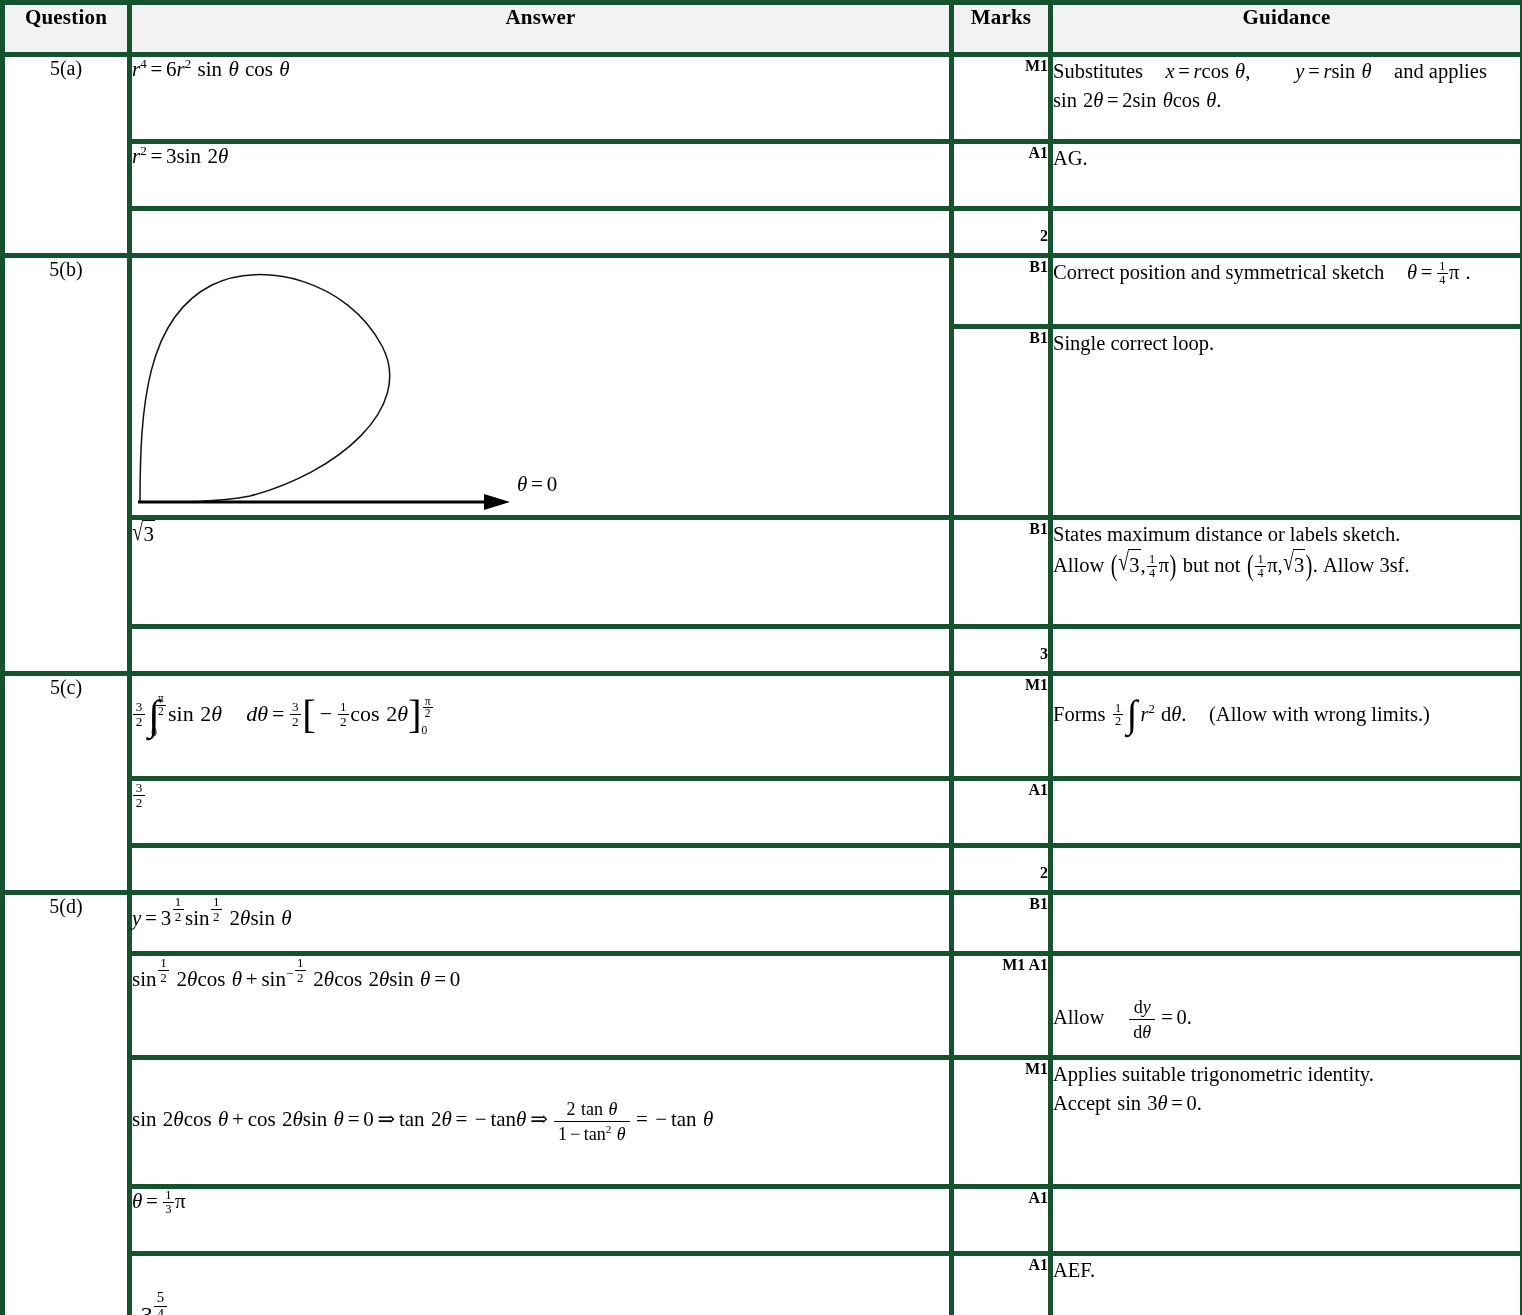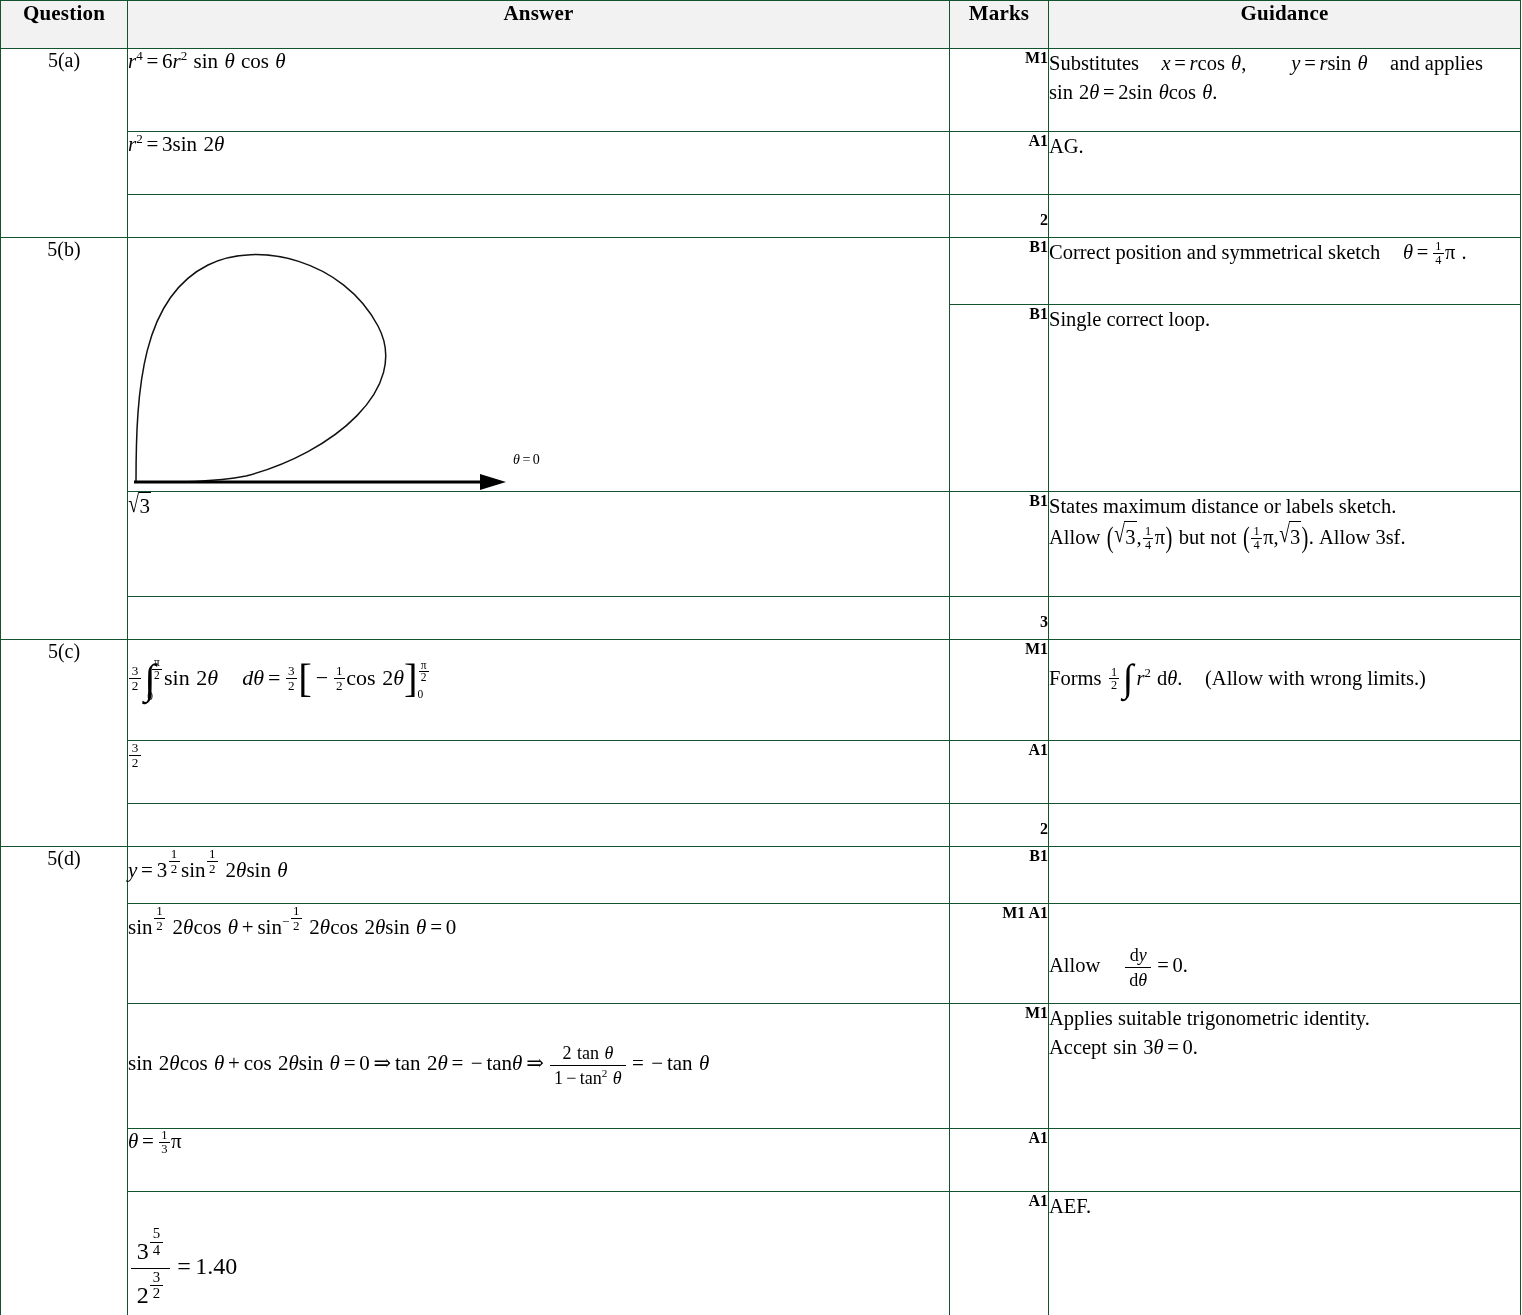--- a/index.html
+++ b/index.html
@@ -21,7 +21,7 @@
     border: 1px solid #000;
   }
   table.ms td, table.ms th {
-    border: 1px solid #14532d;
+    border: 5px solid #14532d;
     vertical-align: top;
     padding: 0;
   }

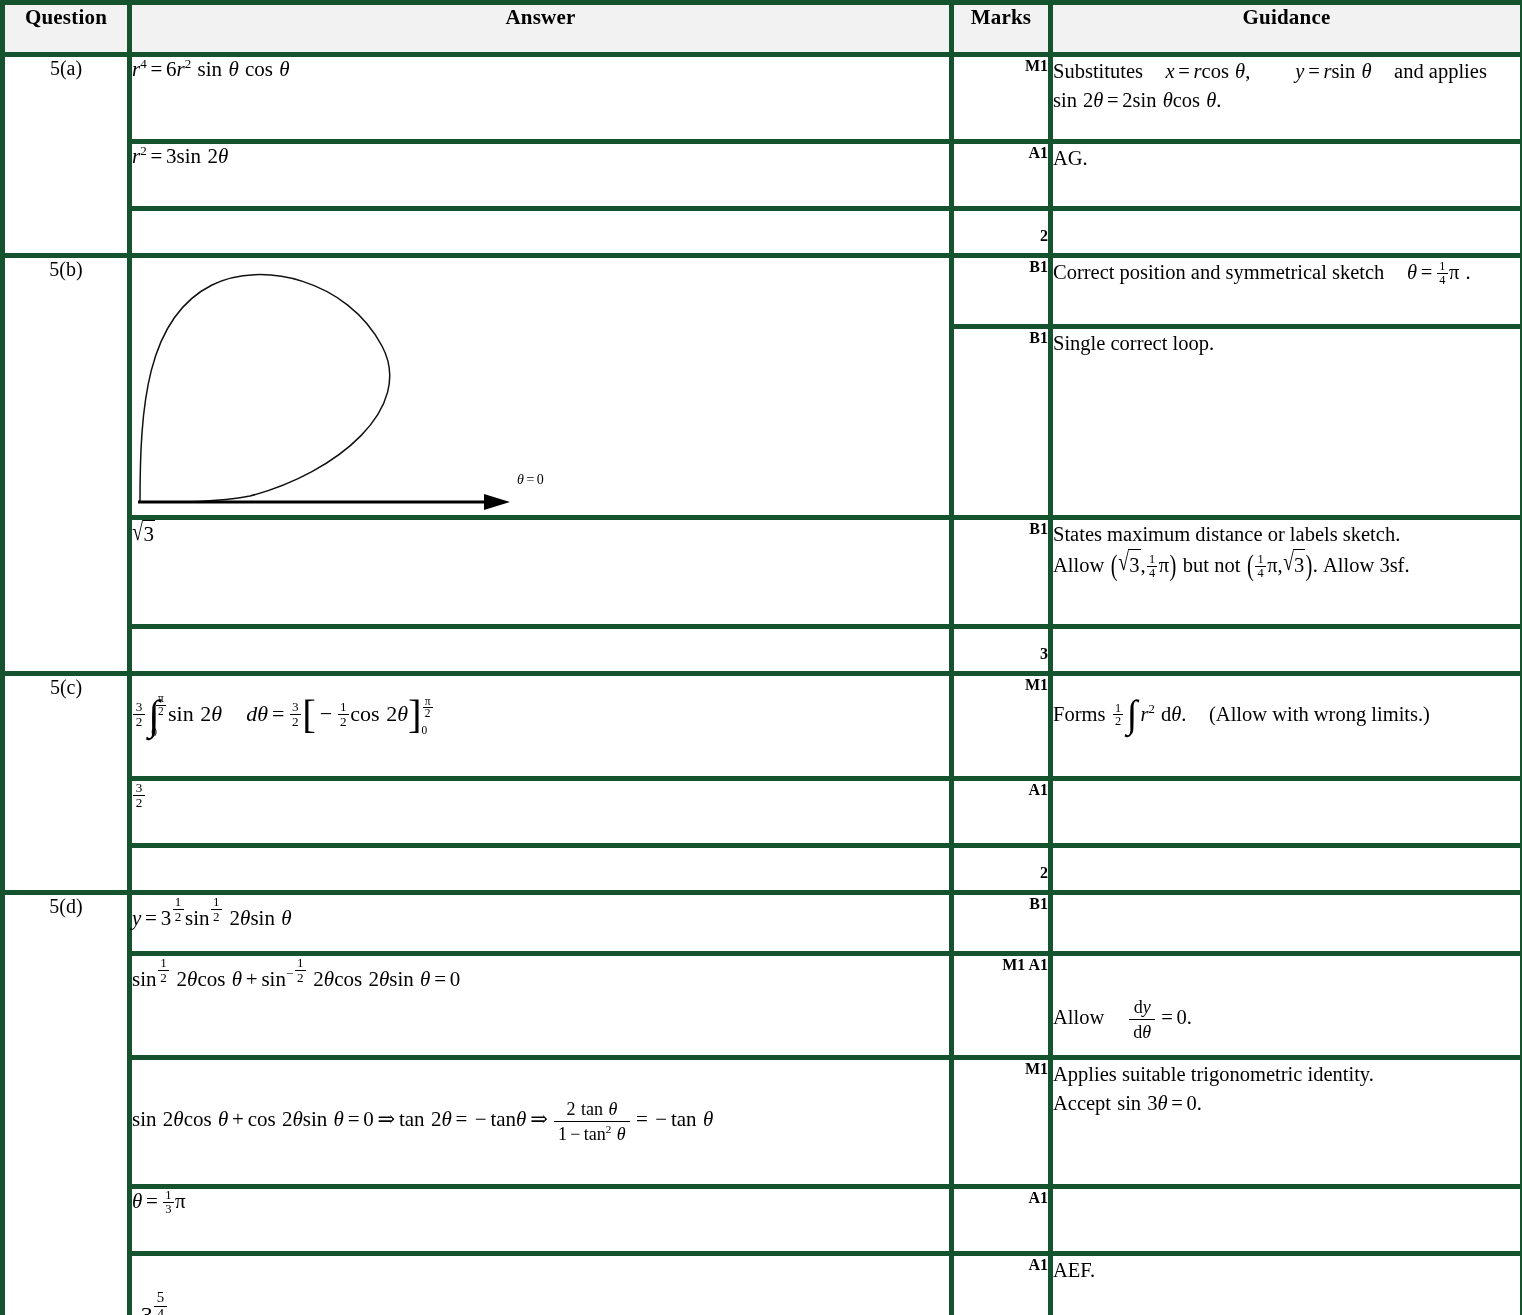--- a/index.html
+++ b/index.html
@@ -202,7 +202,7 @@
     position: absolute;
     left: 385px;
     top: 214px;
-    font-size: 14px;
+    font-size: 21px;
   }
 </style>
 </head>

